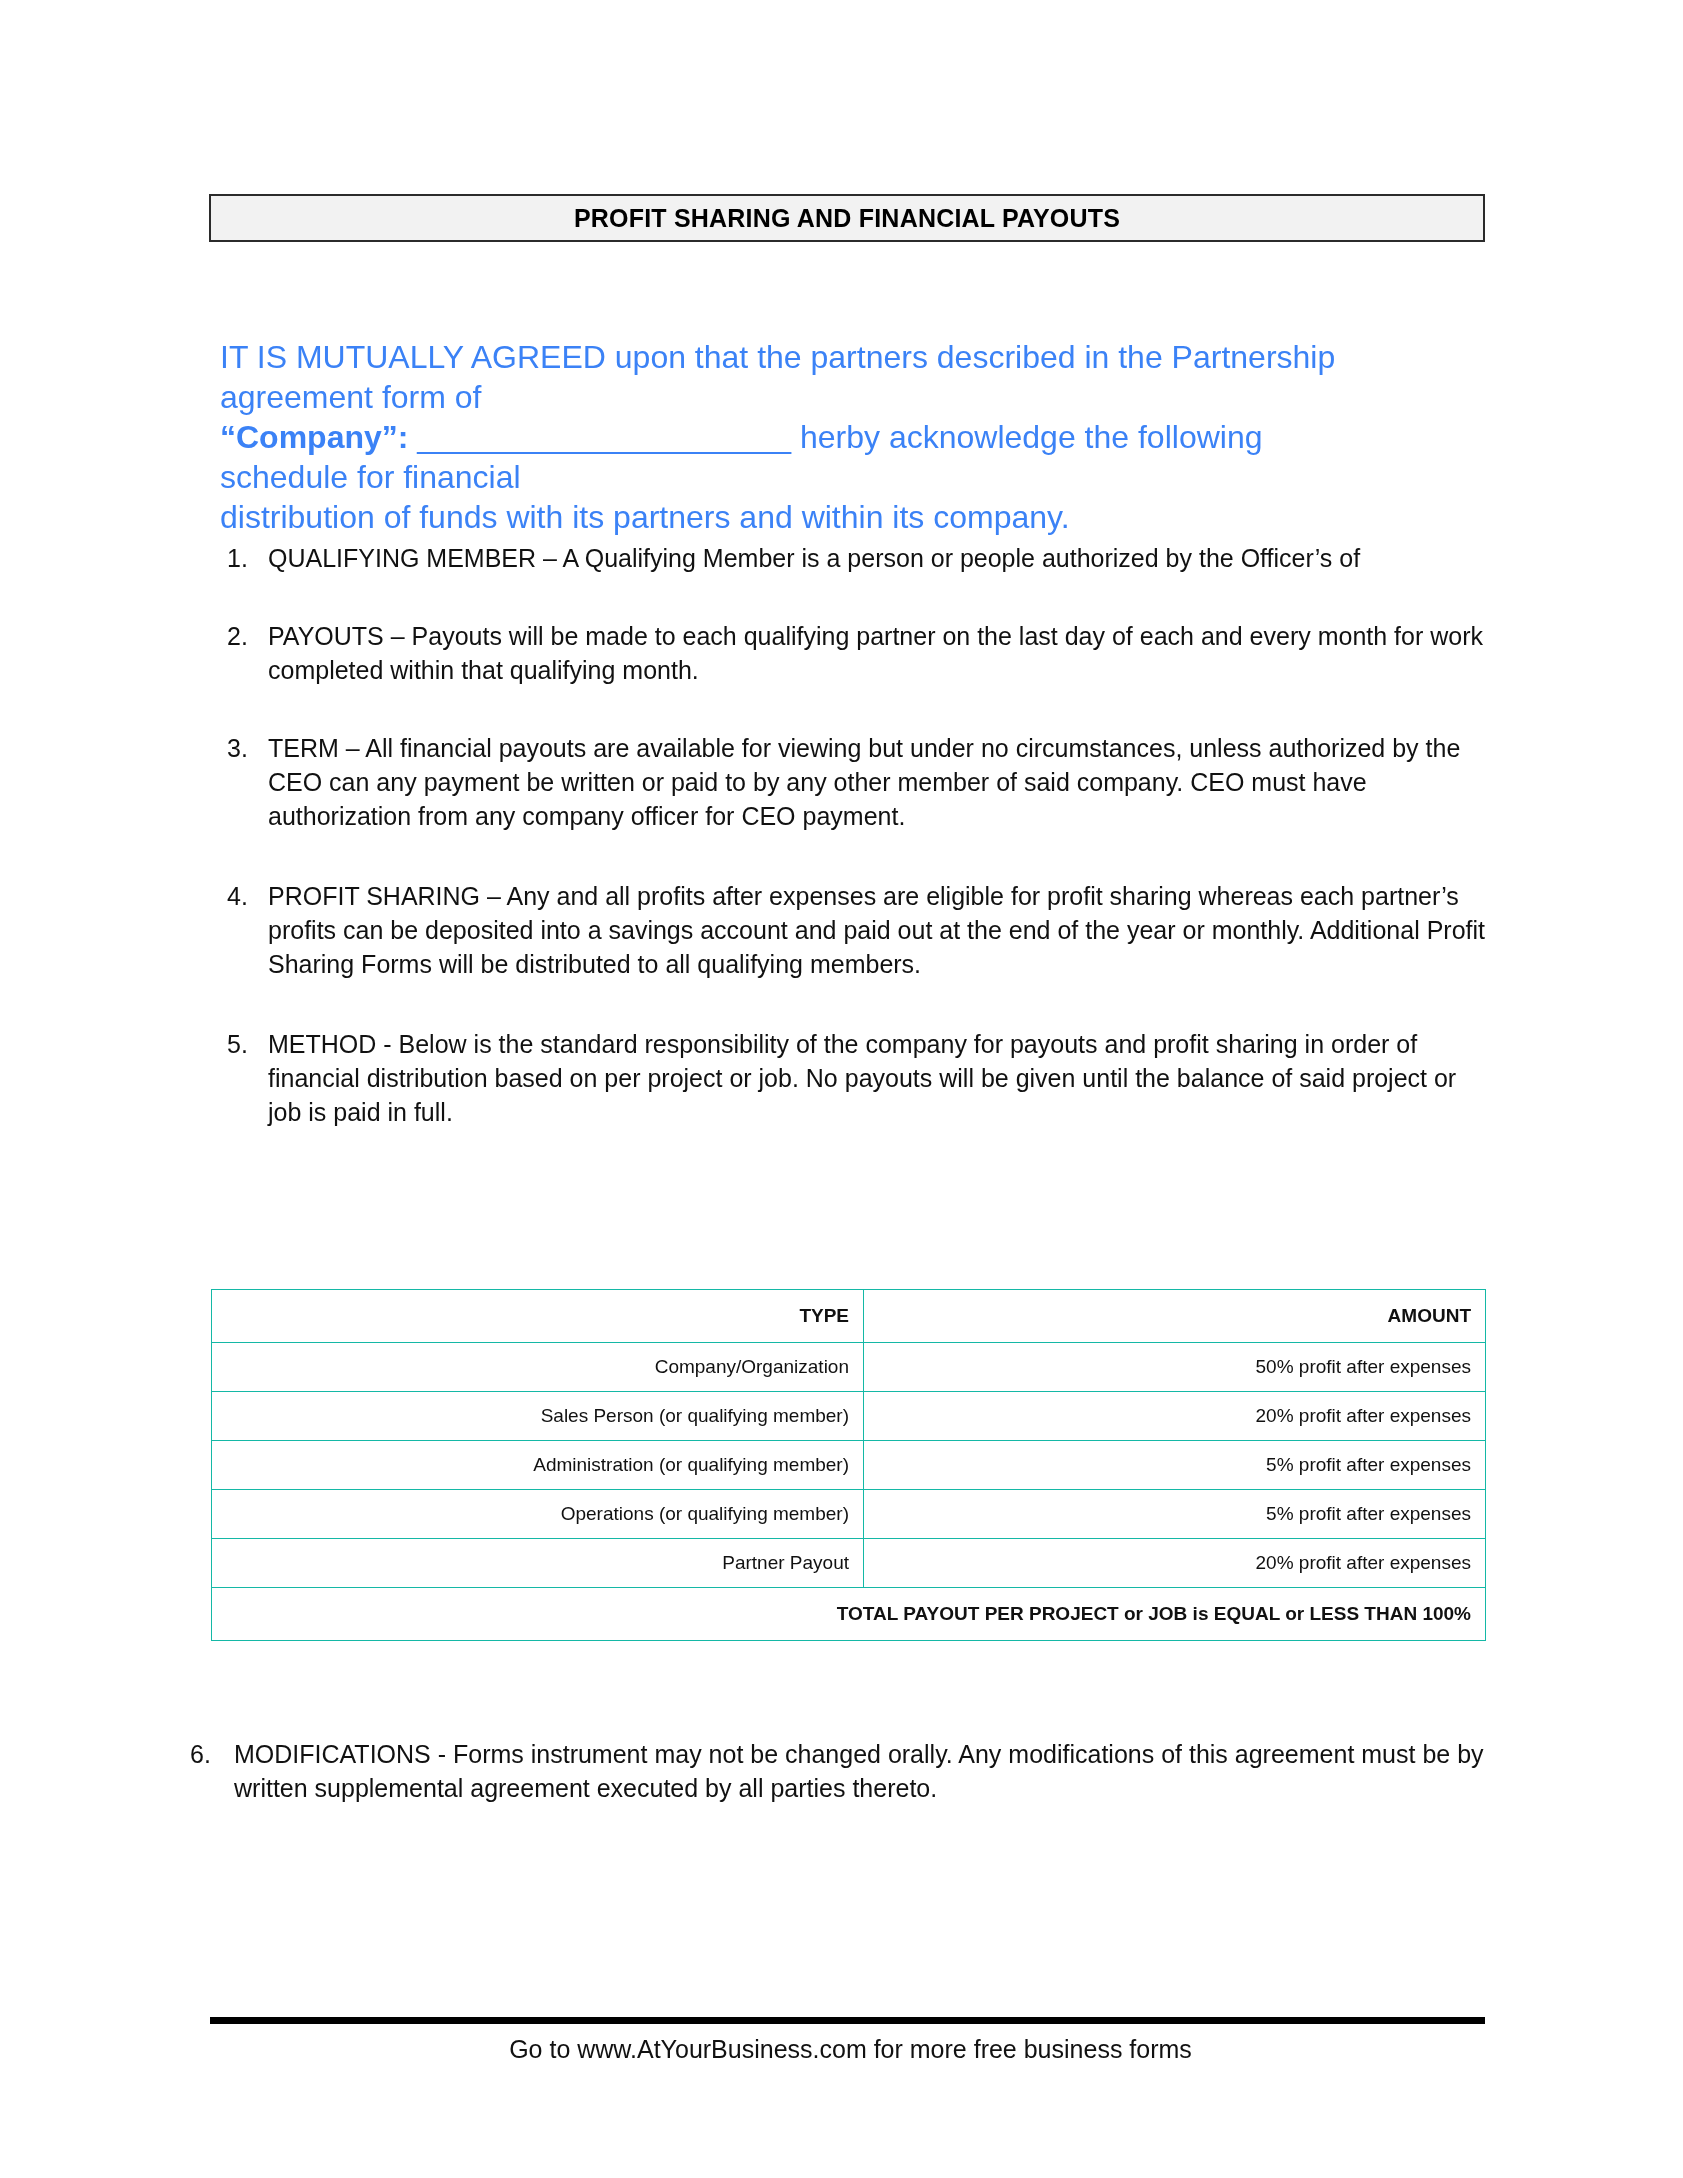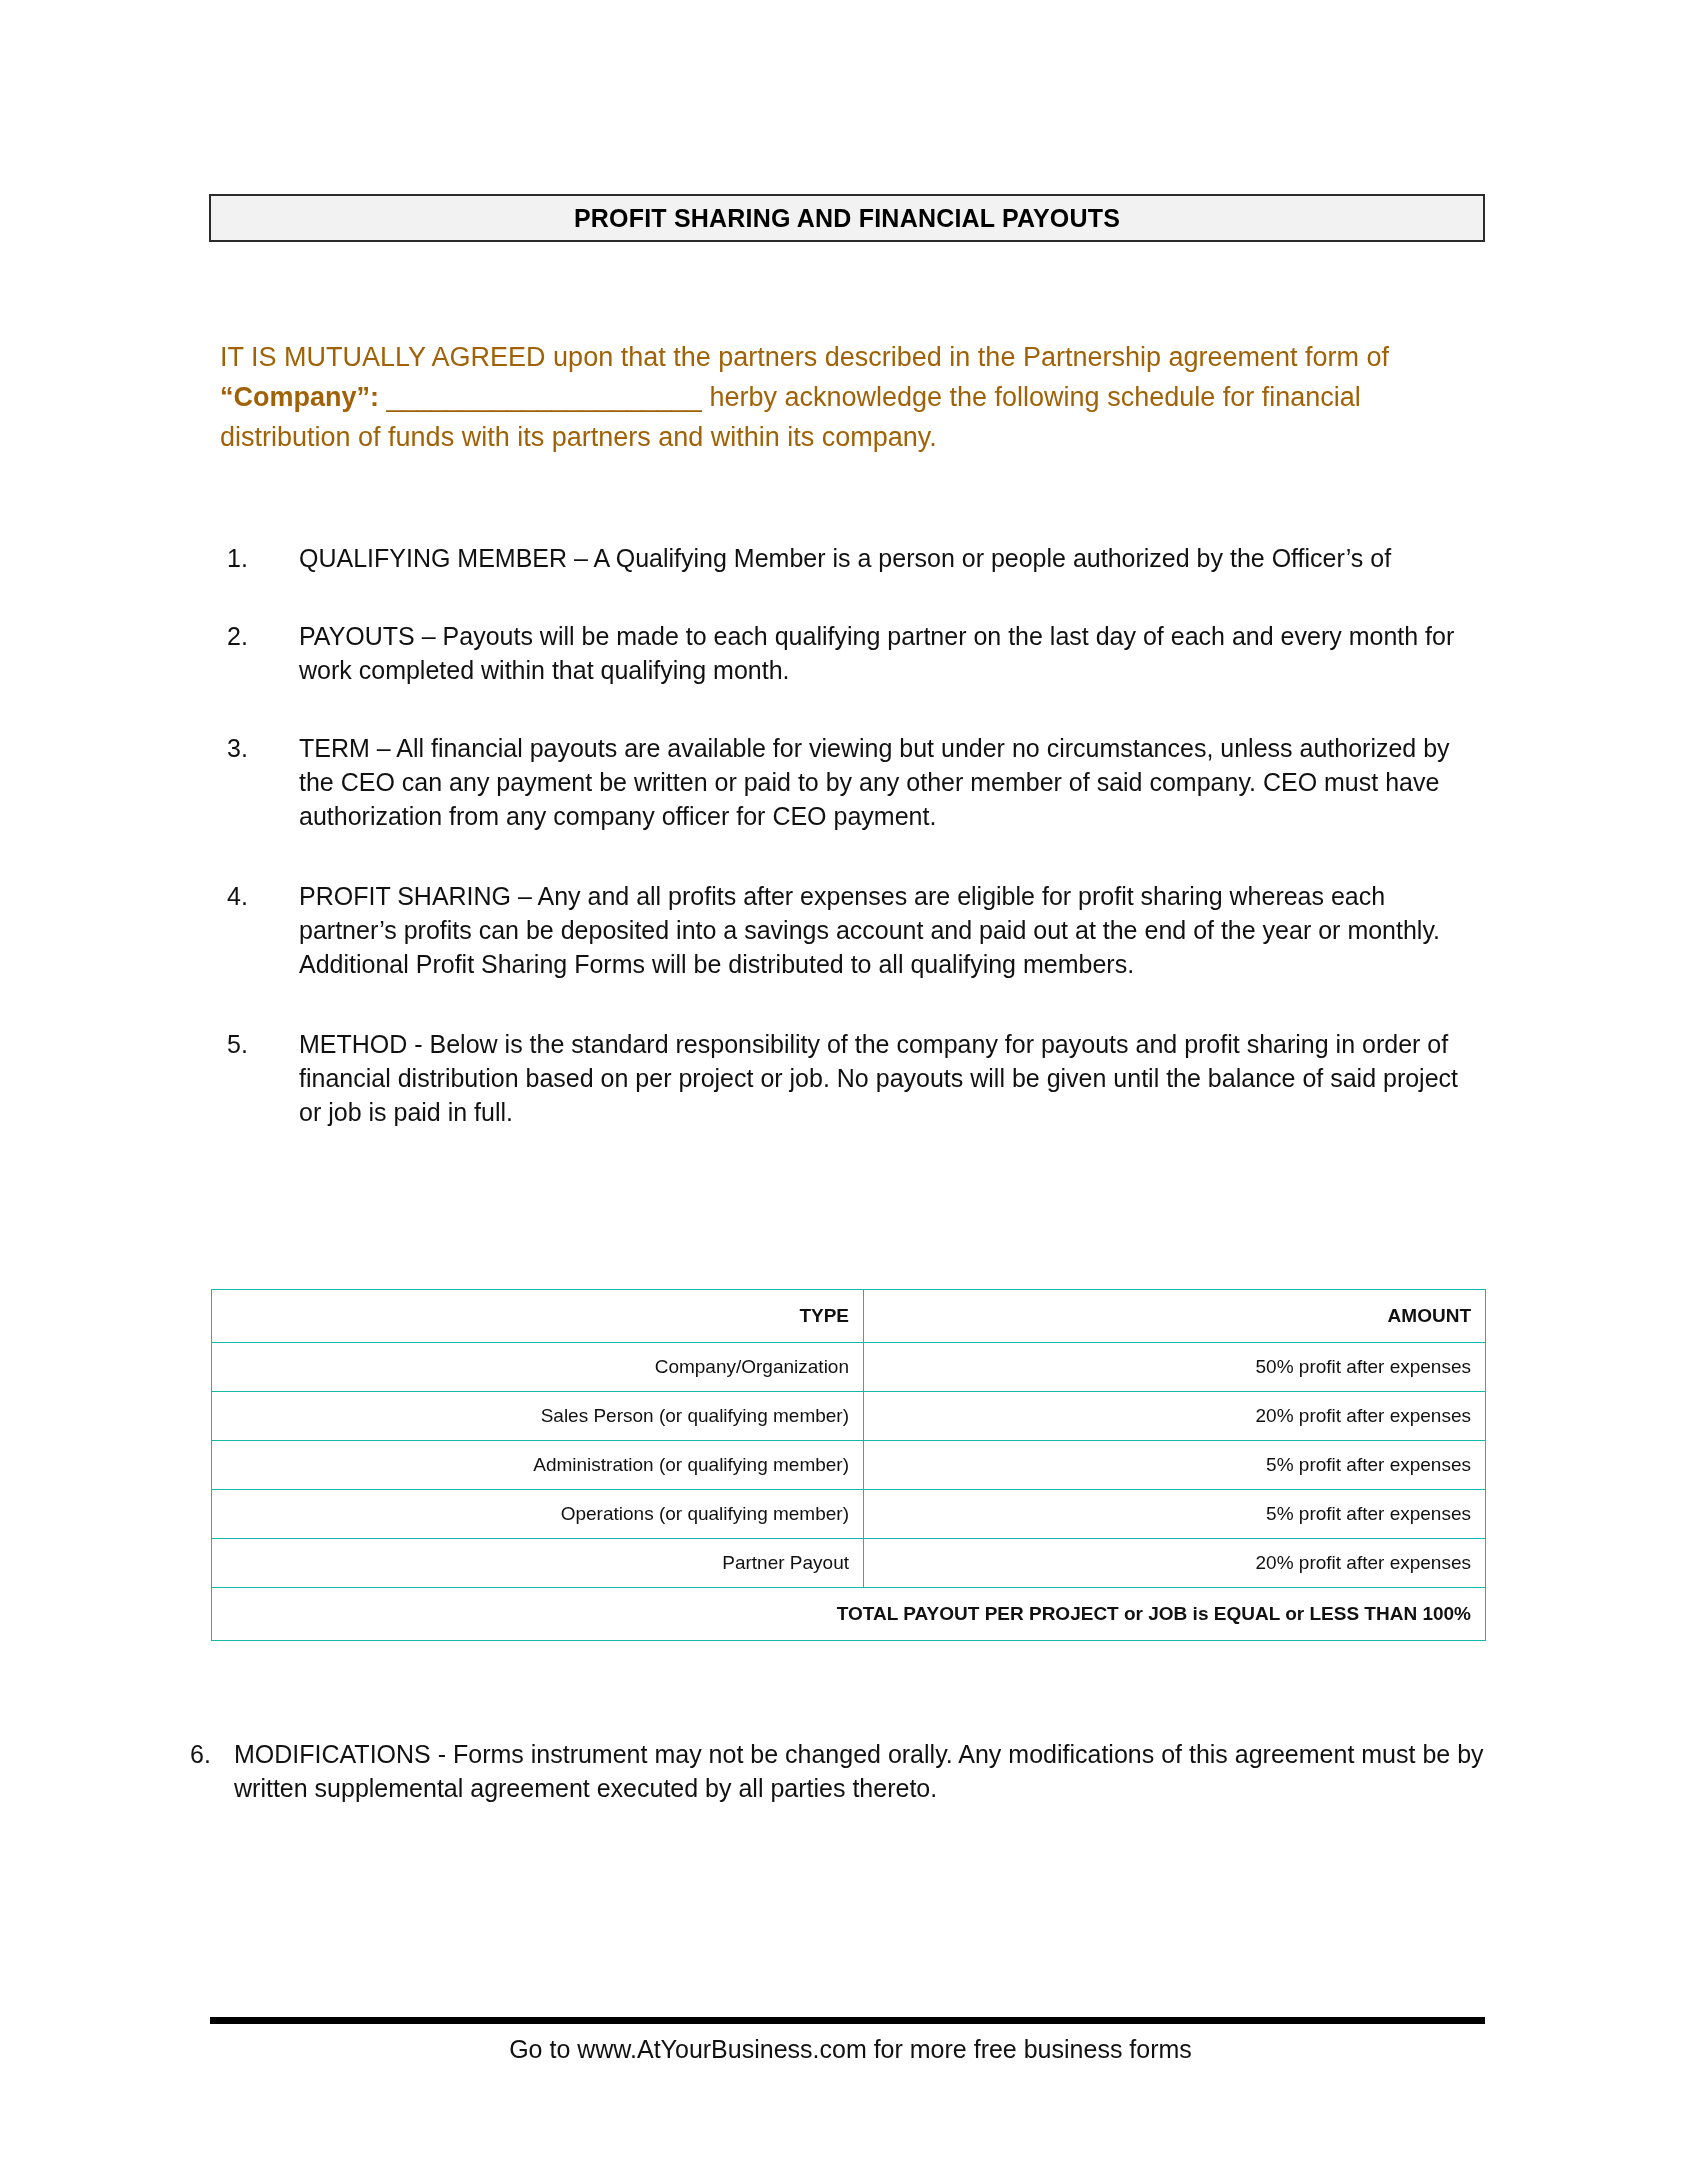--- a/index.html
+++ b/index.html
@@ -50,9 +50,9 @@
     left: 220px;
     top: 337px;
     width: 1178px;
-    font-size: 27px;
+    font-size: 32px;
     line-height: 40px;
-    color: #a16207;
+    color: #3b82f6;
   }
   .intro b { font-weight: bold; }
   .blank { letter-spacing: 0px; }

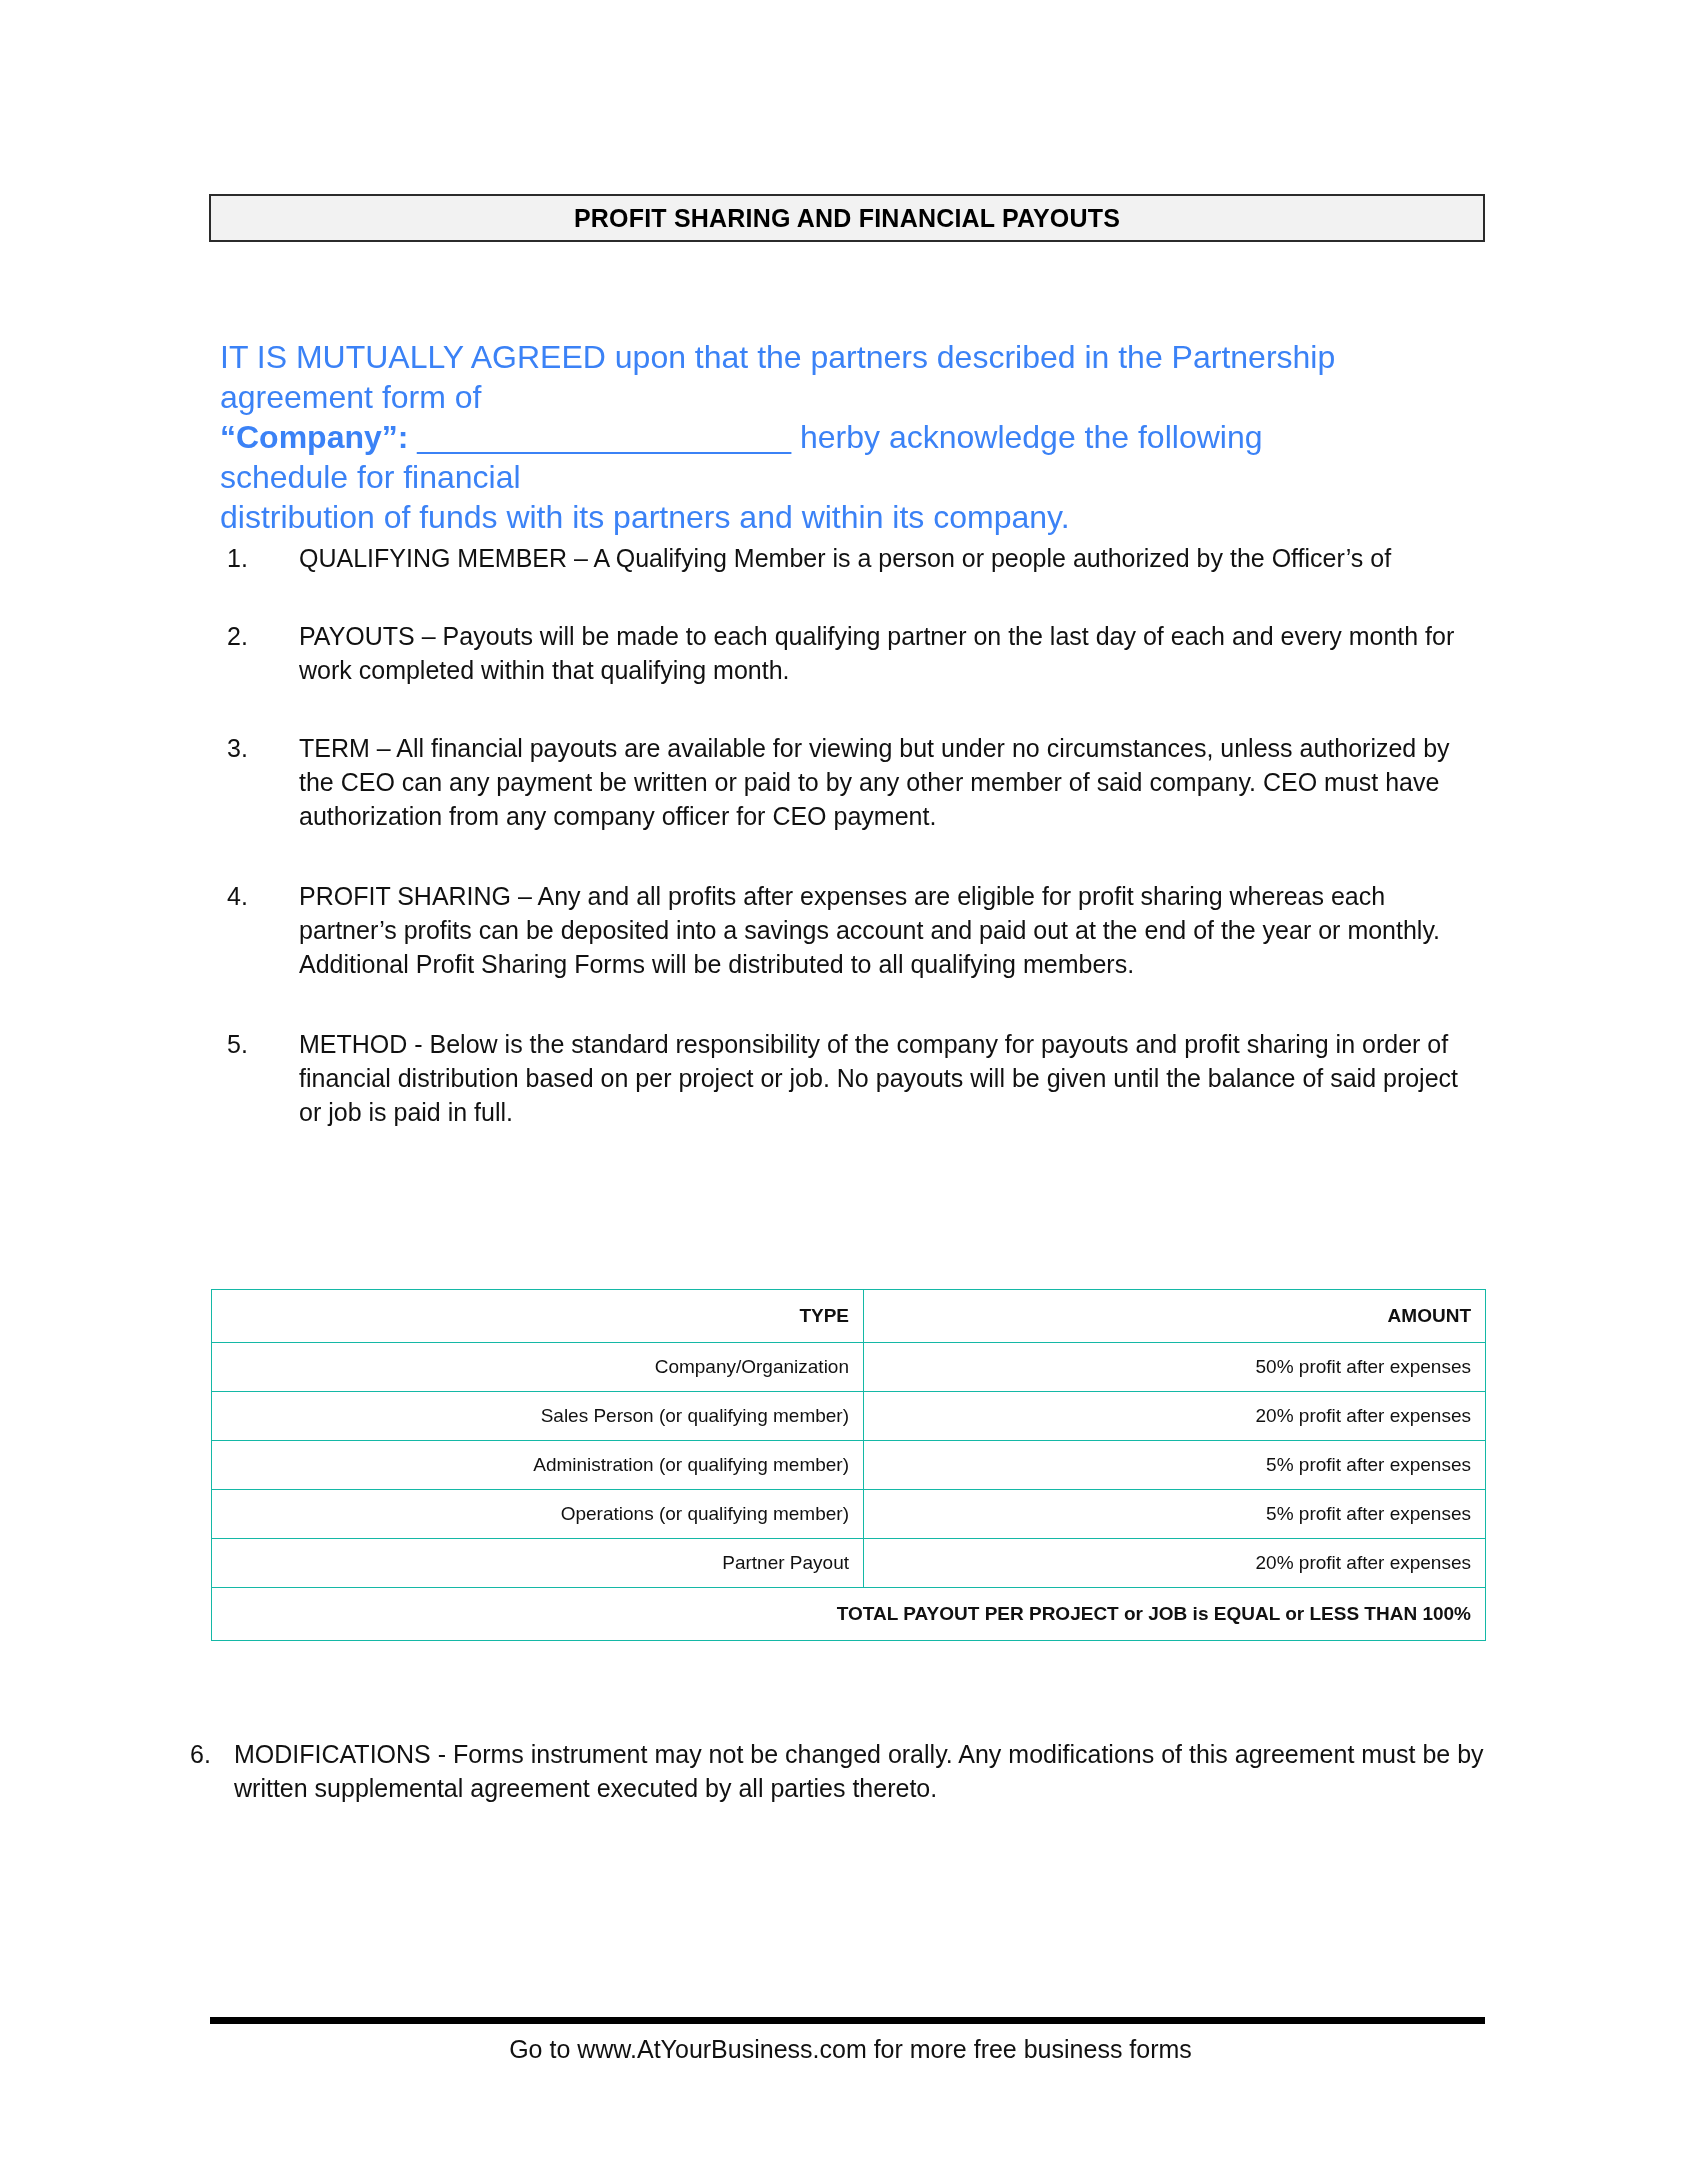--- a/index.html
+++ b/index.html
@@ -79,7 +79,6 @@
   }
   .item .txt {
     flex: 1 1 auto;
-    margin-left: 31px;
   }
   .item .sub {
     display: block;

